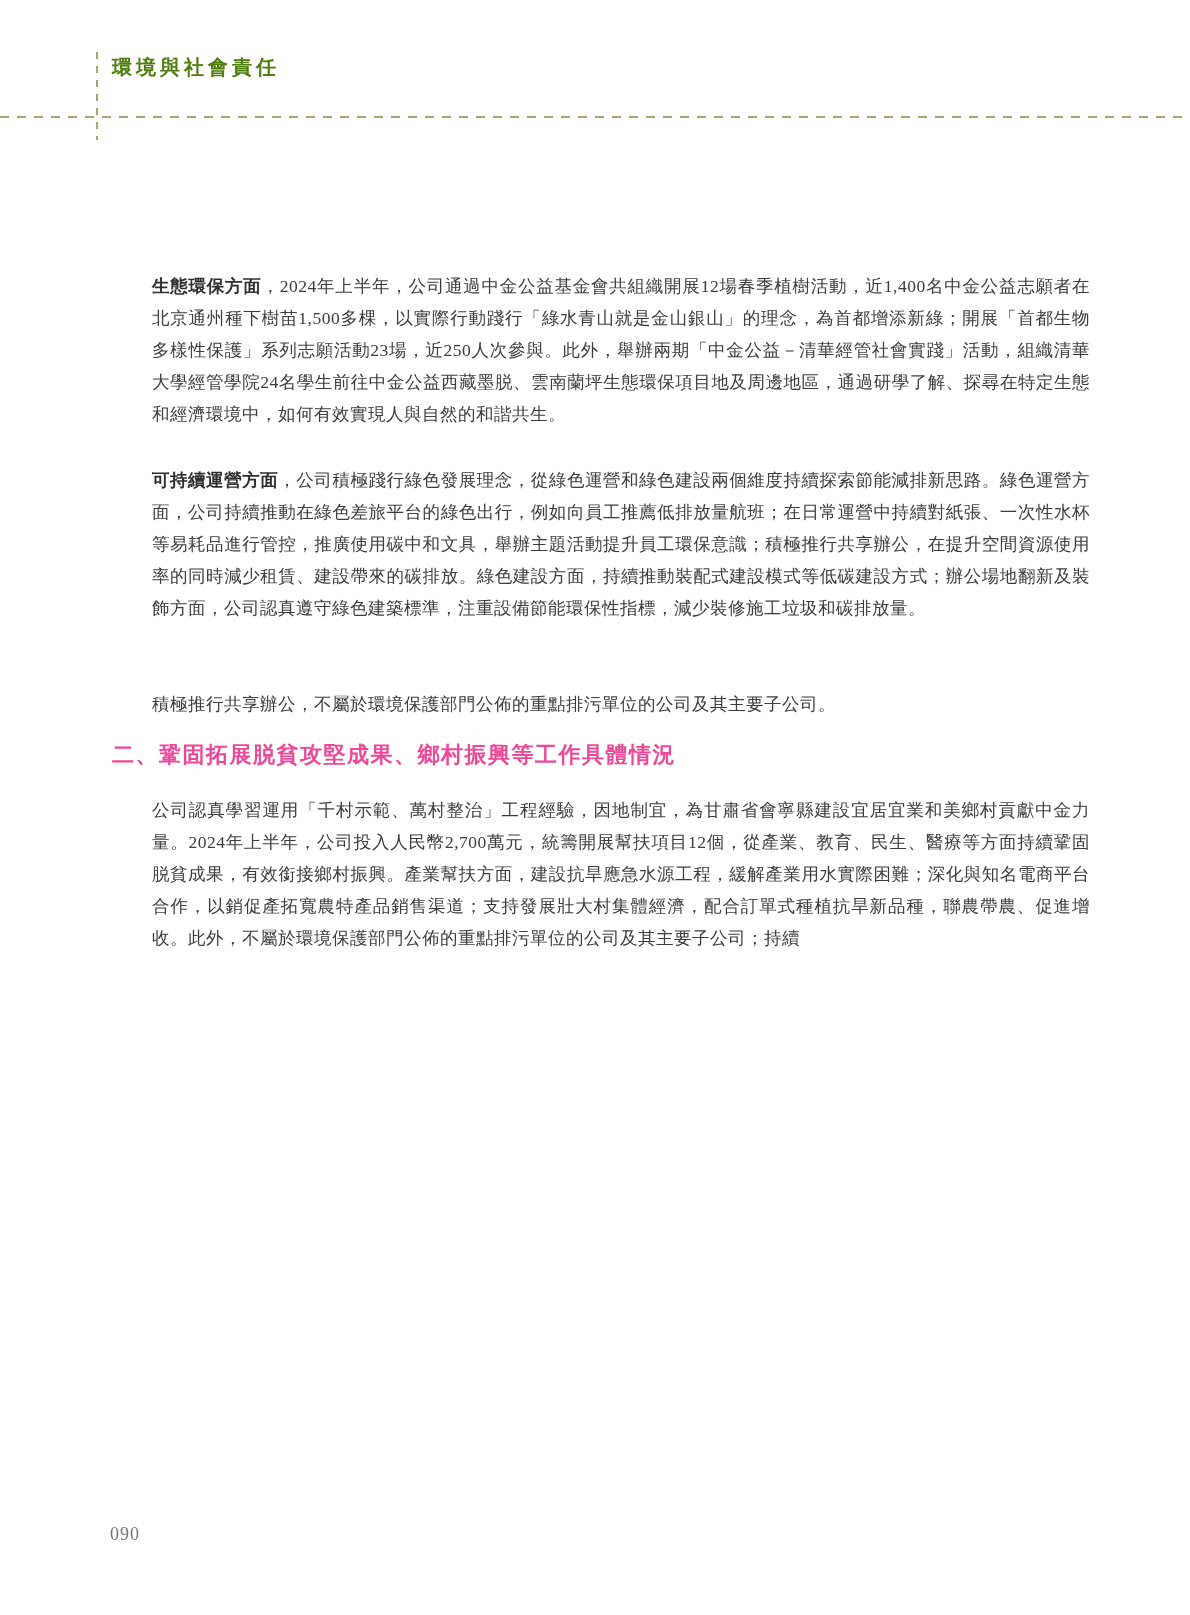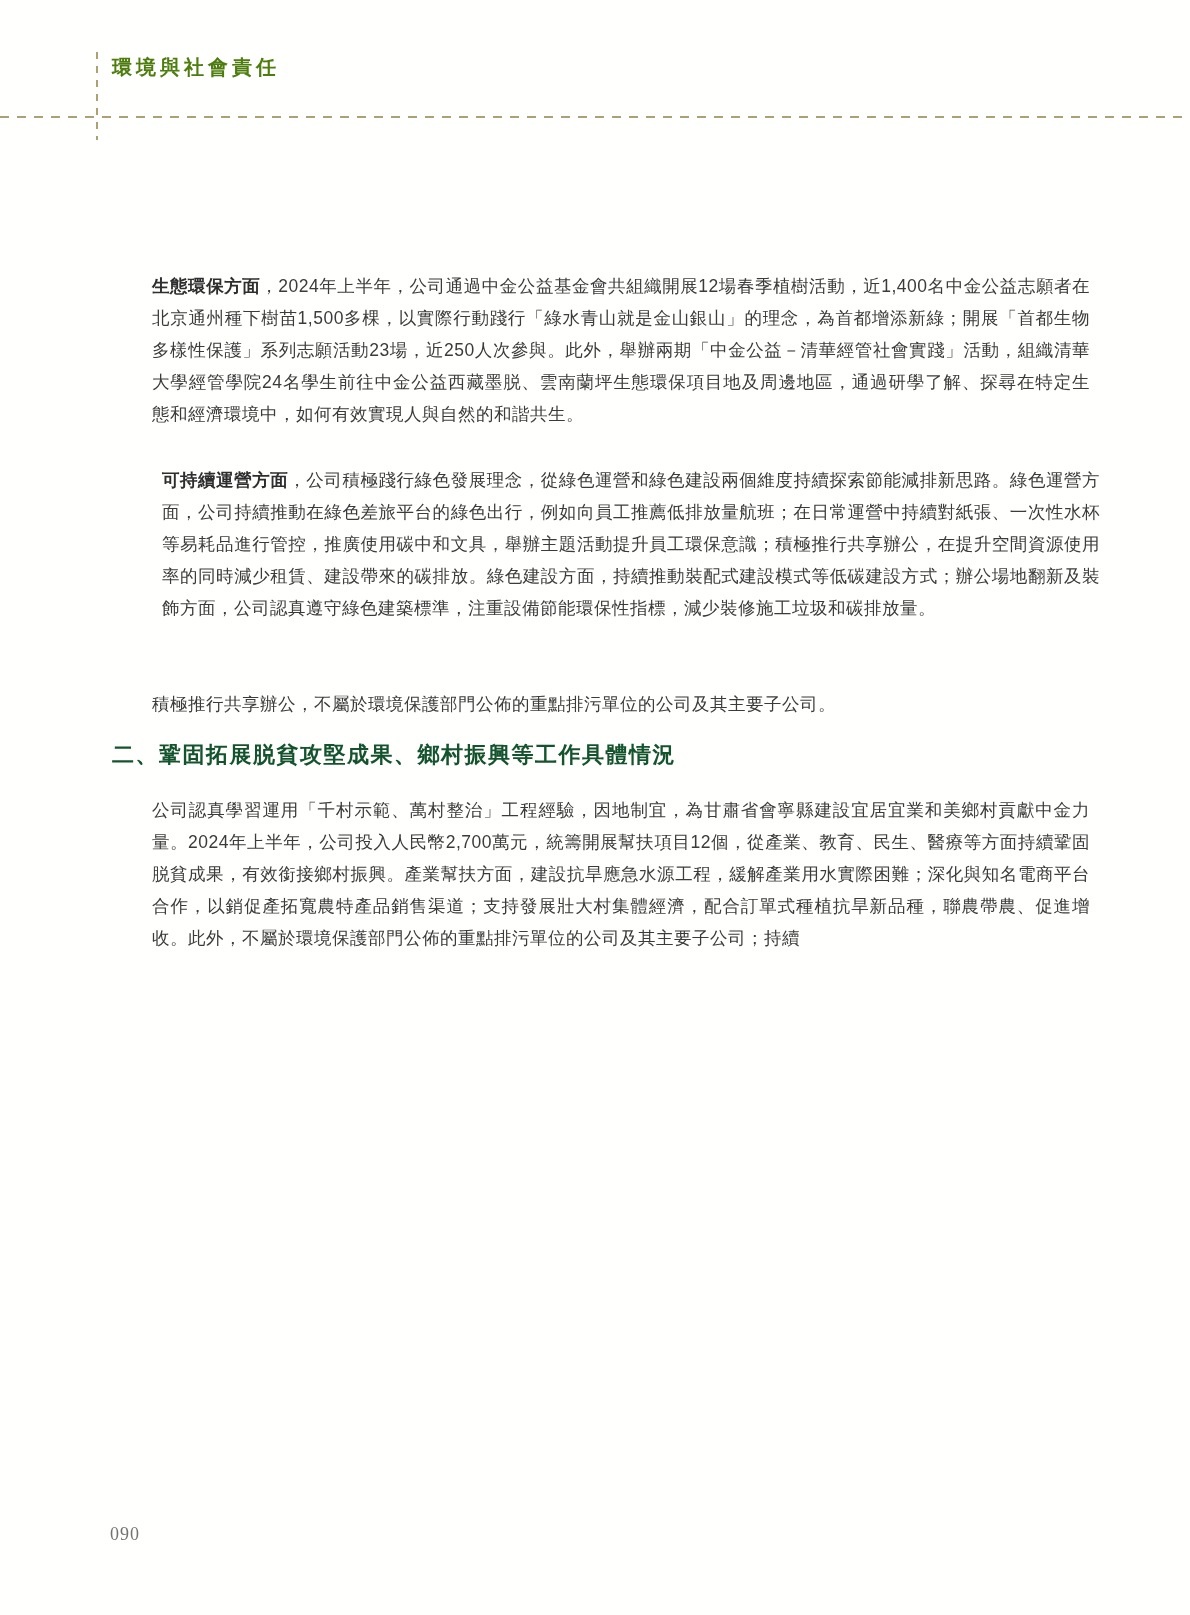--- a/index.html
+++ b/index.html
@@ -54,6 +54,7 @@
     text-align: justify;
     text-justify: inter-ideograph;
     letter-spacing: 0.5px;
+    font-family: Liberation Serif, serif;
   }
   .para-lead {
     font-weight: bold;

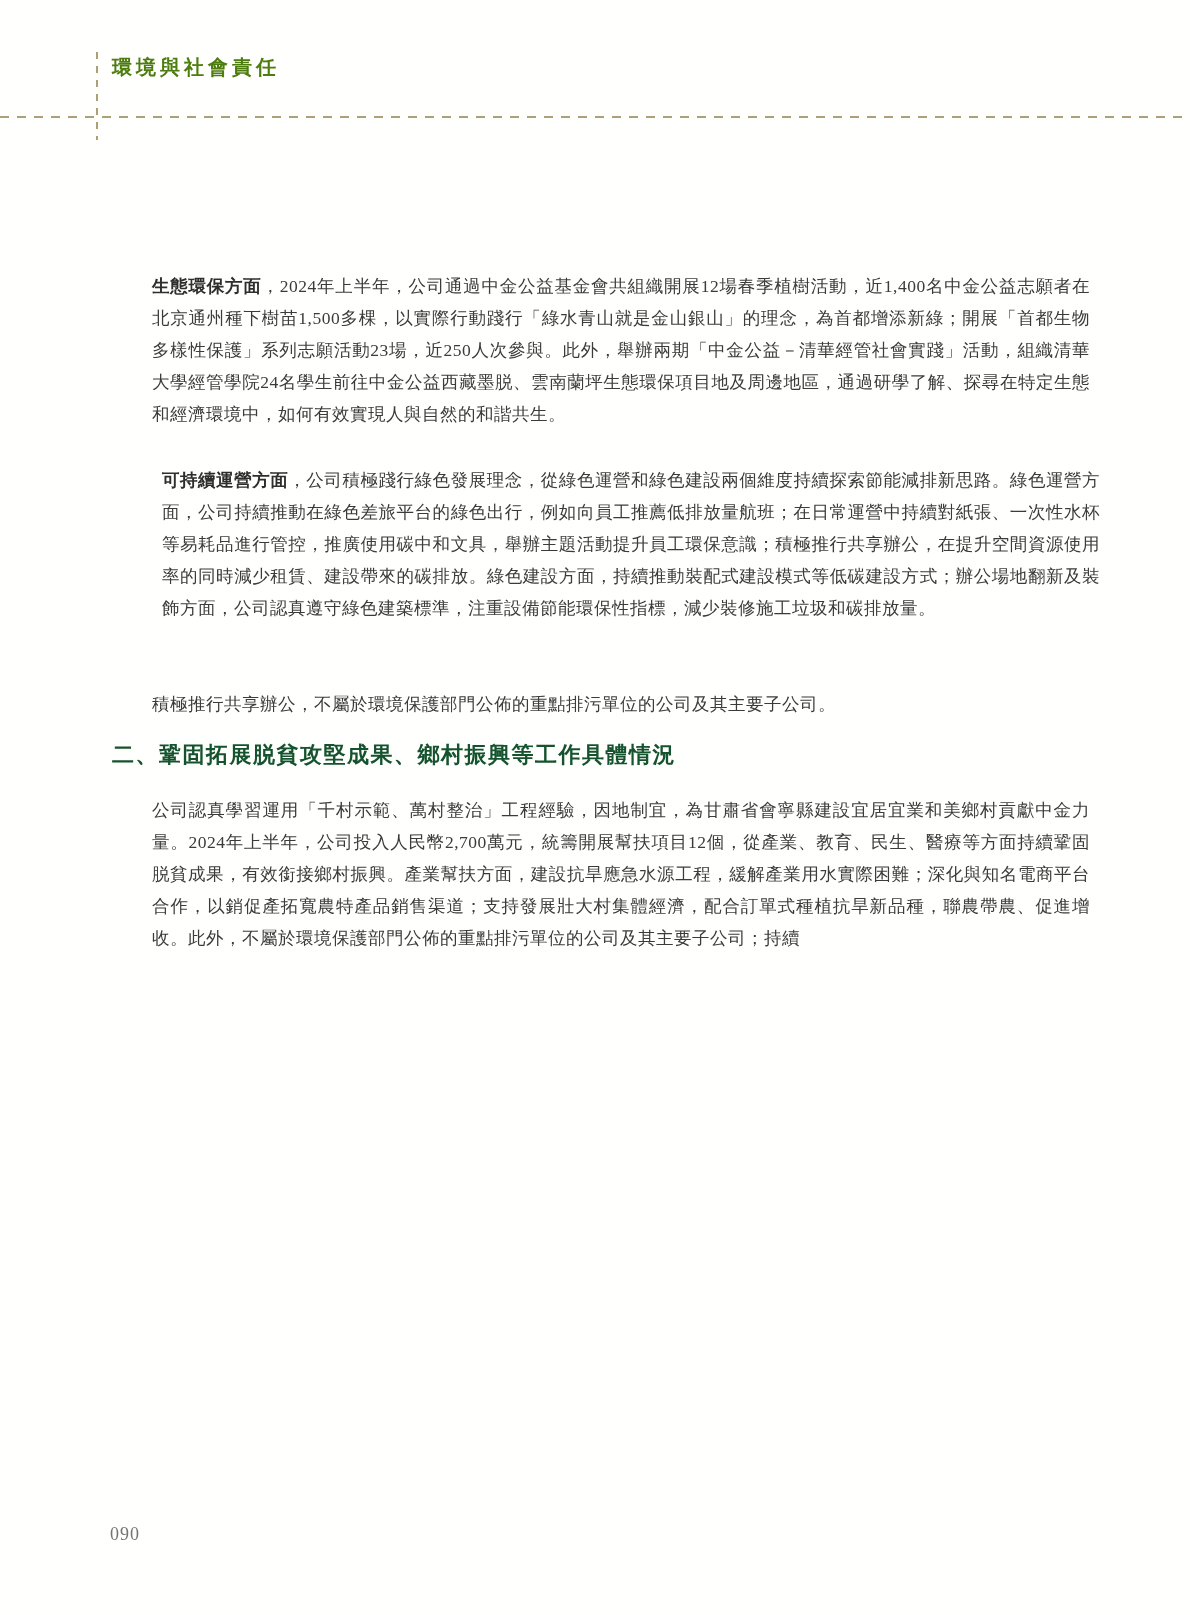--- a/index.html
+++ b/index.html
@@ -61,7 +61,7 @@
     color: #2e2e2e;
   }
   .para-1 { top: 270px; }
-  .para-2 { top: 464px; margin-left: 10px; }
+  .para-2 { top: 464px; }
   .para-3 { top: 688px; }
   .para-4 { top: 794px; }
   

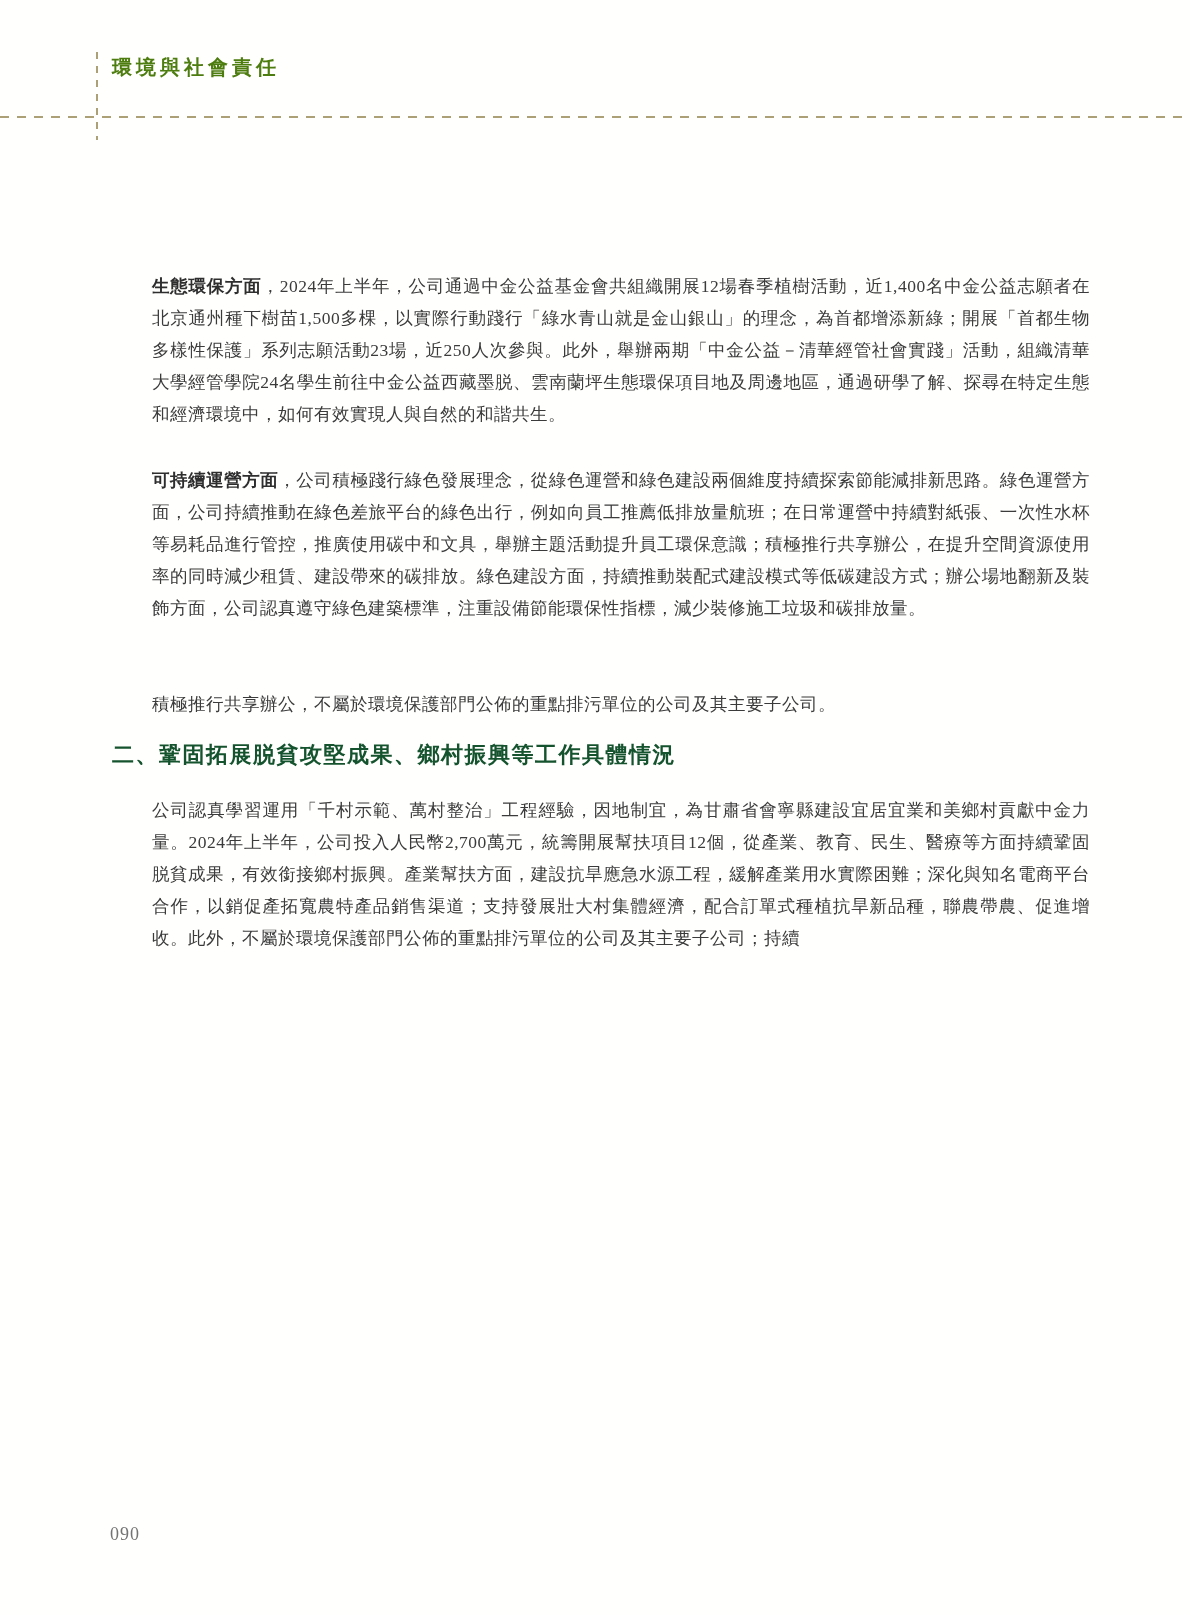--- a/index.html
+++ b/index.html
@@ -71,7 +71,7 @@
     top: 740px;
     width: 1000px;
     margin: 0;
-    color: #14532d;
+    color: #ec4899;
     font-size: 22px;
     font-weight: 600;
     letter-spacing: 1.5px;

